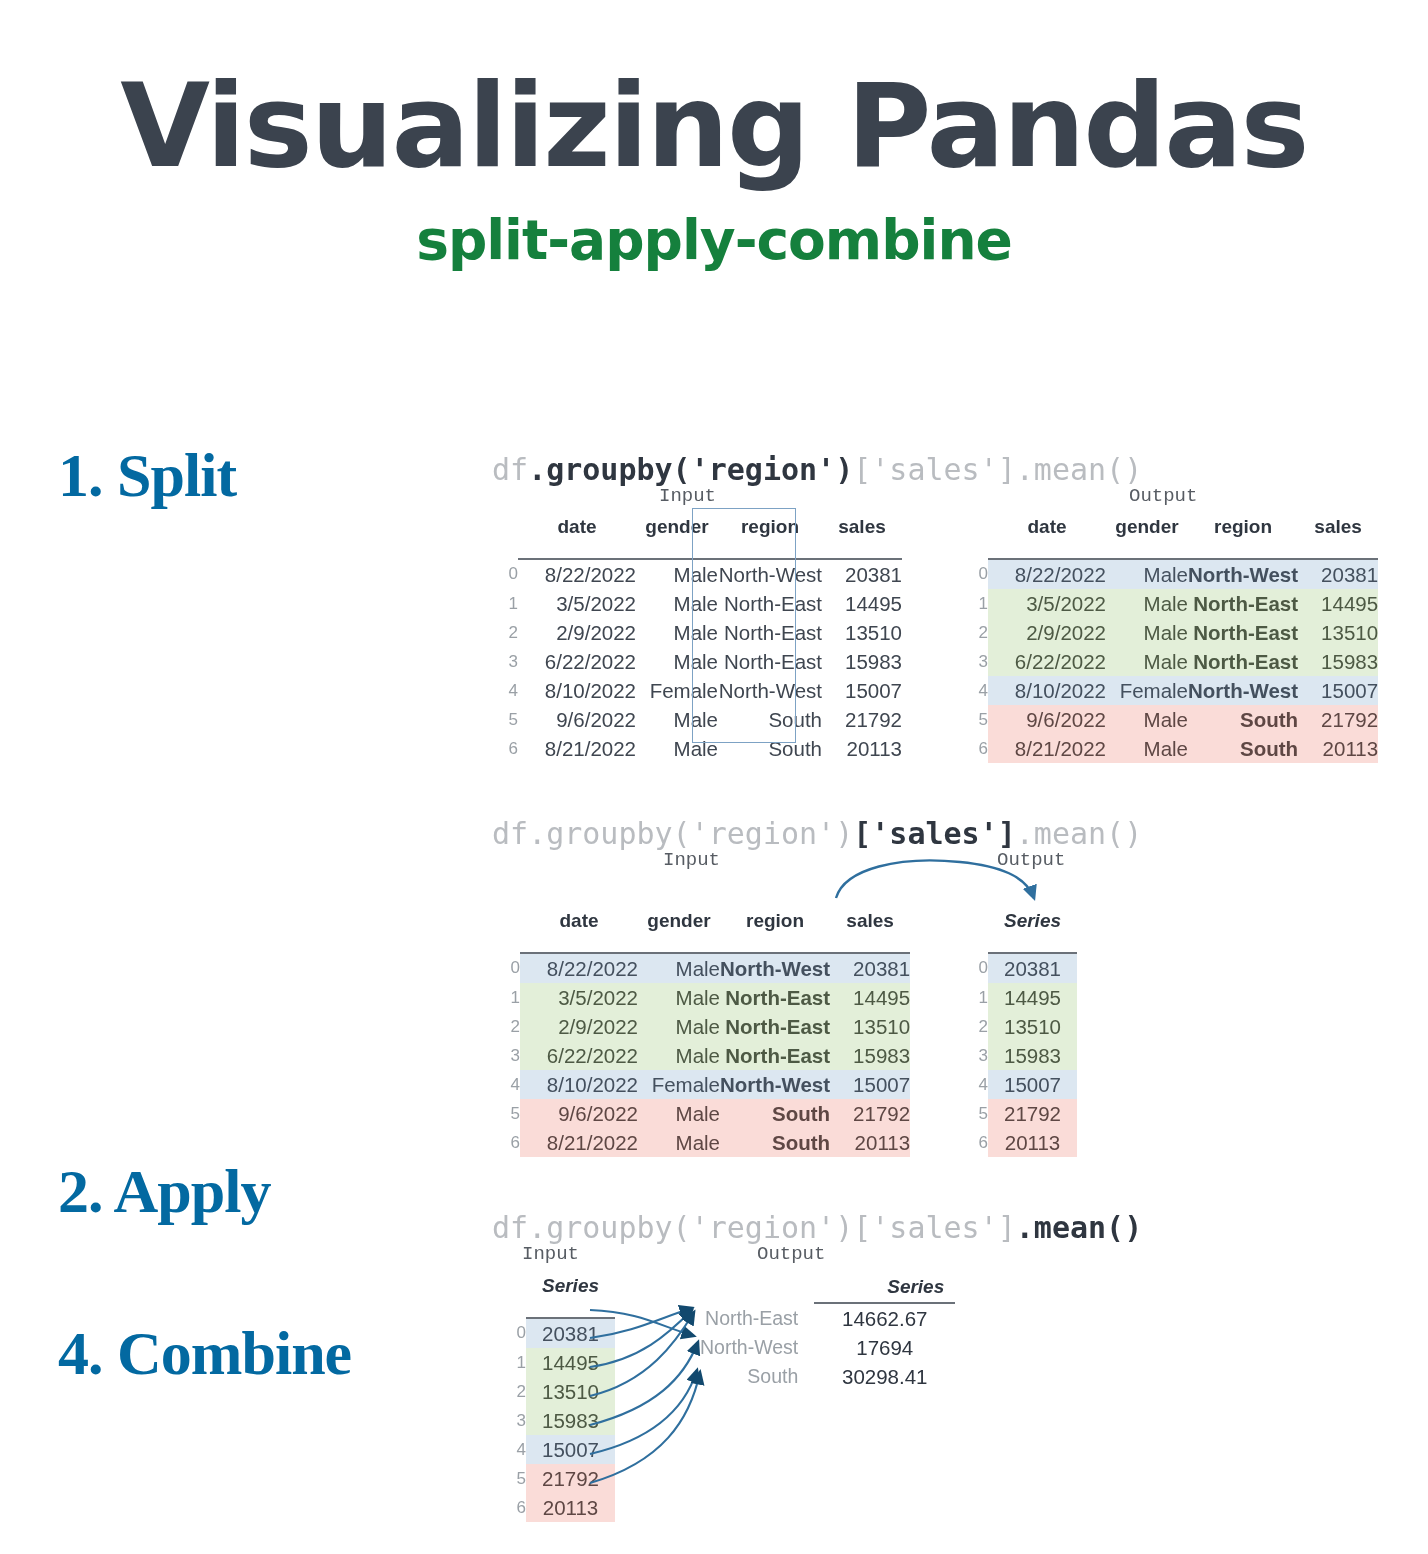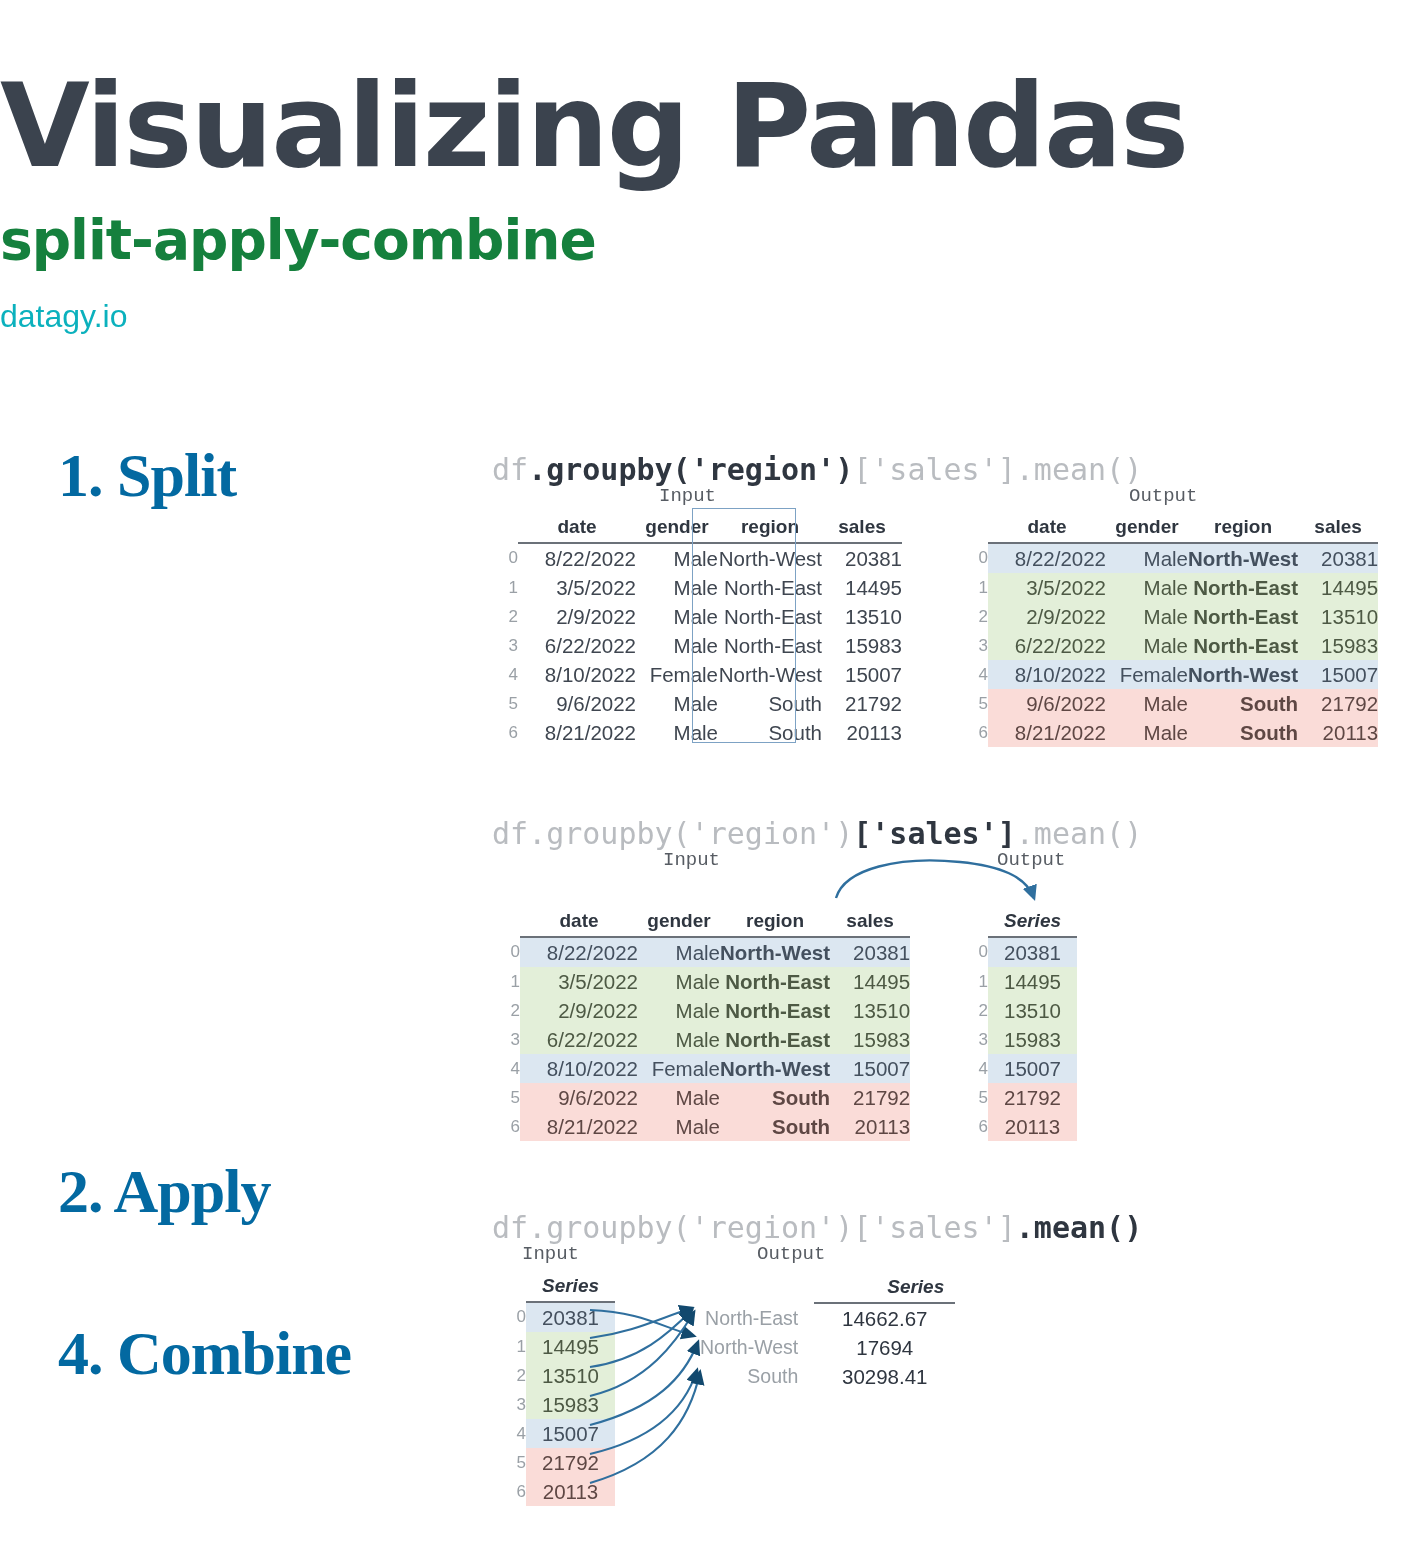--- a/index.html
+++ b/index.html
@@ -16,7 +16,7 @@
   }
 
   
-  .header { position: absolute; left: 0; top: 0; width: 1428px; }
+  .header { position: absolute; left: 0; top: 0; width: 1428px; text-align: center; }
   .title {
     font-family: "DejaVu Sans", sans-serif;
     font-weight: bold;

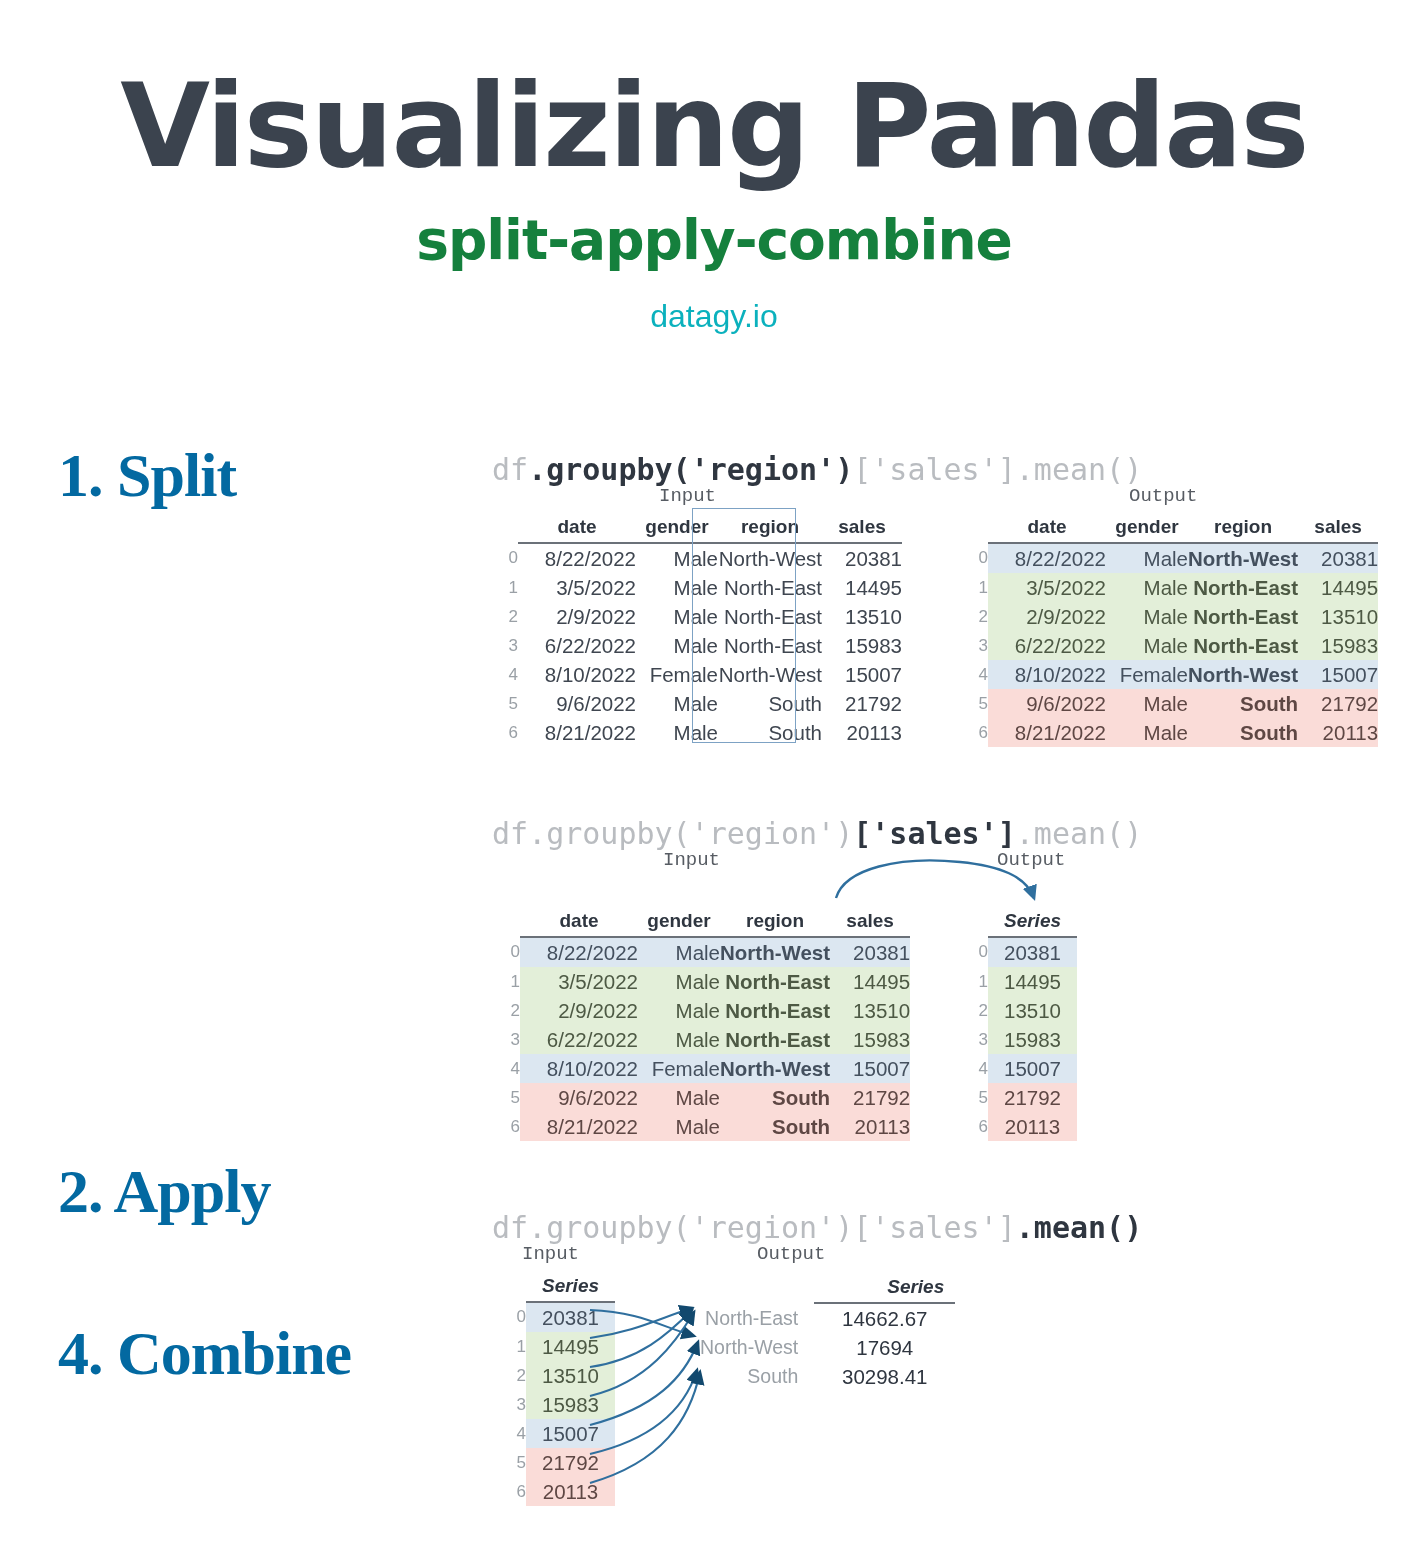--- a/index.html
+++ b/index.html
@@ -146,7 +146,6 @@
 <div class="header">
   <div class="title">Visualizing Pandas</div>
   <div class="subtitle">split-apply-combine</div>
-  <div class="site">datagy.io</div>
 </div>
 
 <div class="step-label" id="step-1">1. Split</div>

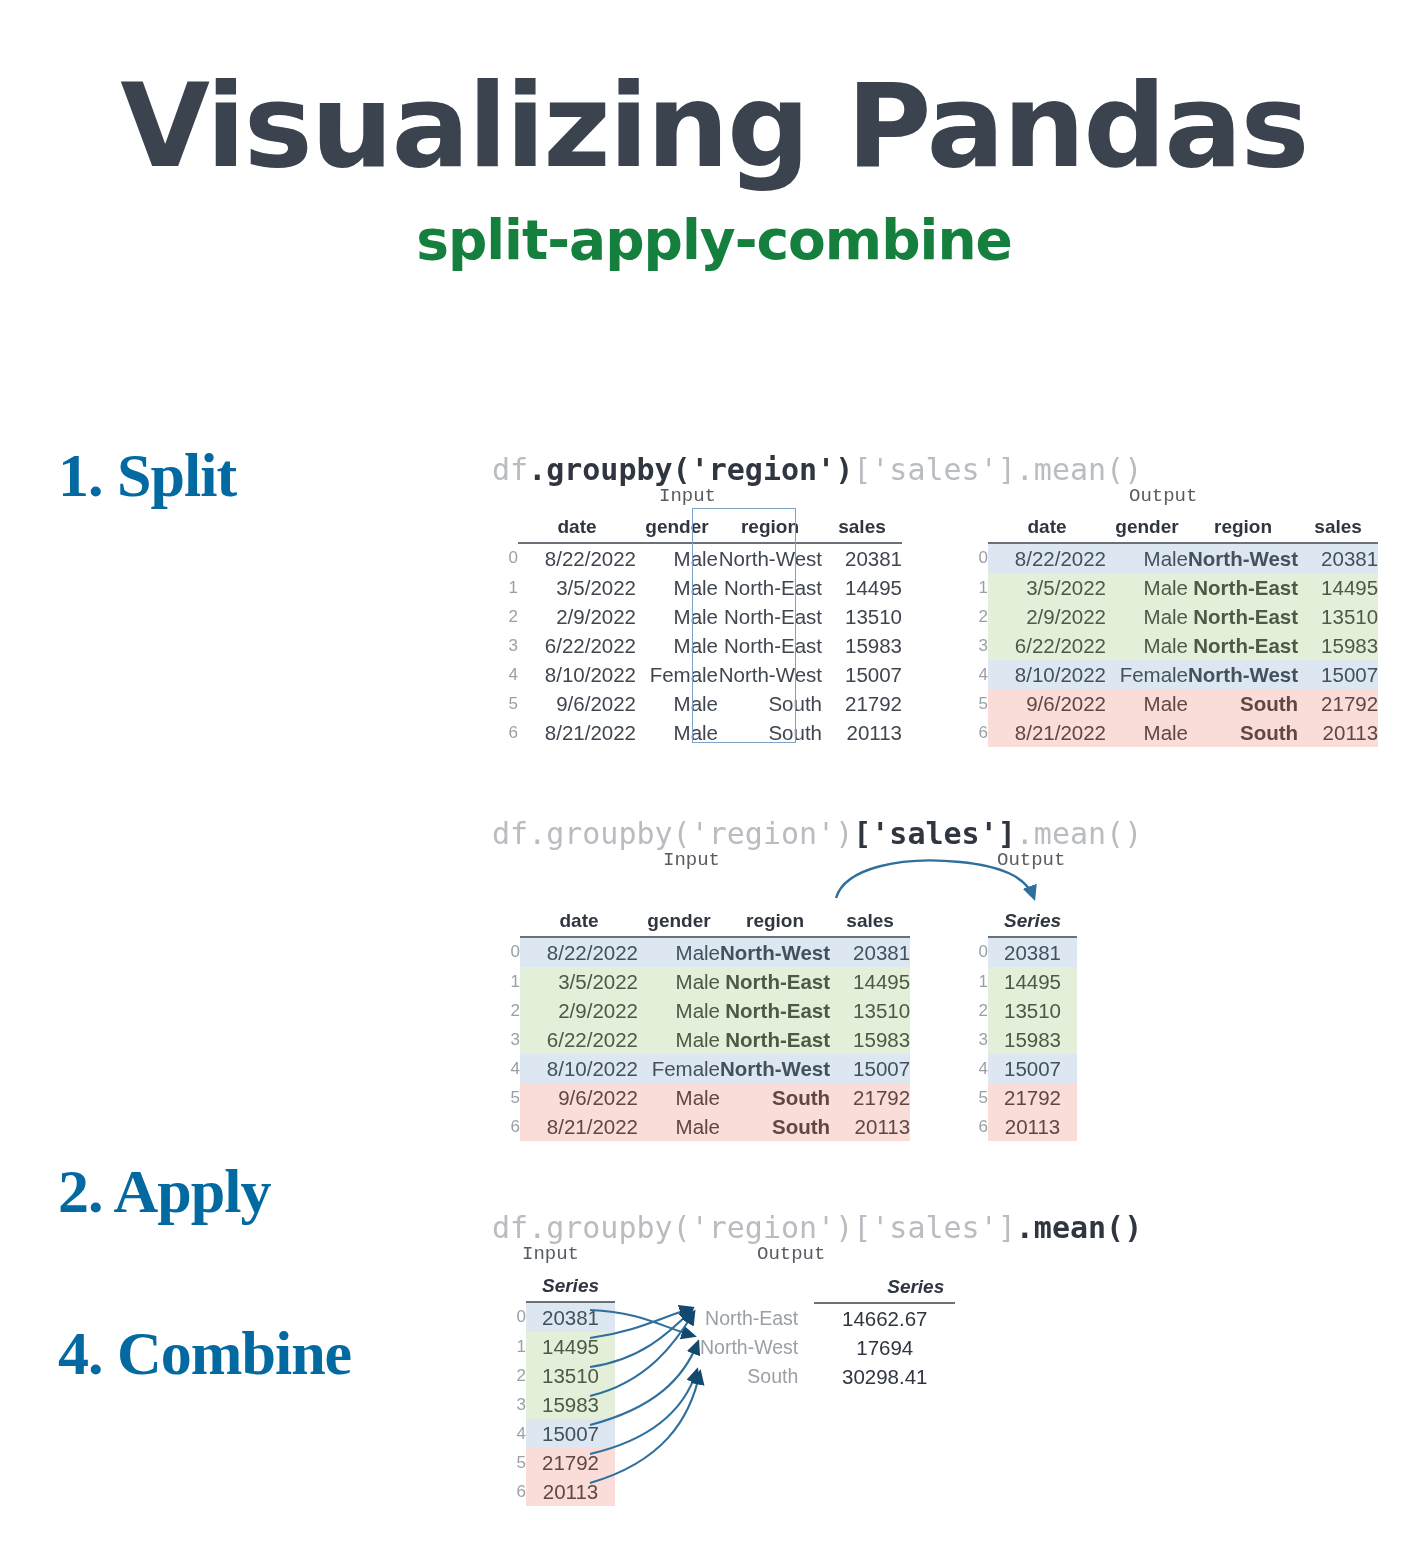--- a/index.html
+++ b/index.html
@@ -93,7 +93,7 @@
     text-align: center;
     height: 30px;
     vertical-align: bottom;
-    padding-bottom: 4px;
+    padding-bottom: 20px;
   }
   table.df thead th.colhead { border-bottom: 2px solid #6b7179; }
   table.df th.idxhead { border-bottom: none; }

